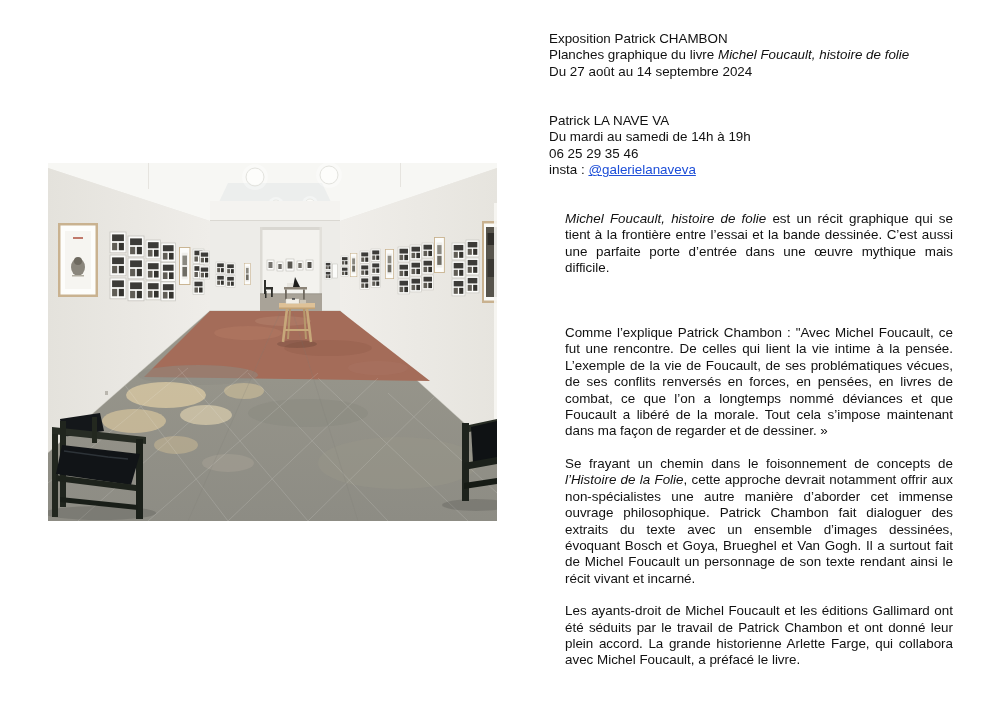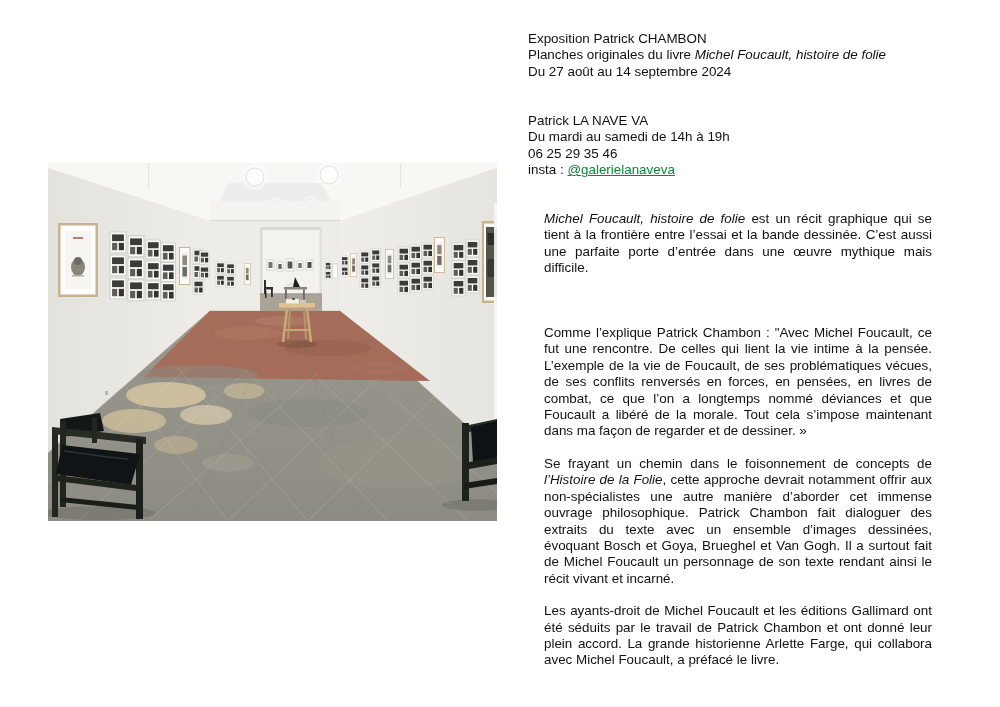--- a/index.html
+++ b/index.html
@@ -11,7 +11,7 @@
   .page{position:absolute;inset:0;background:#ffffff;}
   .photo{position:absolute;left:48px;top:163px;width:449px;height:358px;display:block;}
   .col{
-    position:absolute;left:528px;top:31px;width:420px;
+    position:absolute;left:549px;top:31px;width:420px;
     font-size:13.4px;line-height:16.4px;color:#111111;
   }
   .col .gap{height:16.4px;}

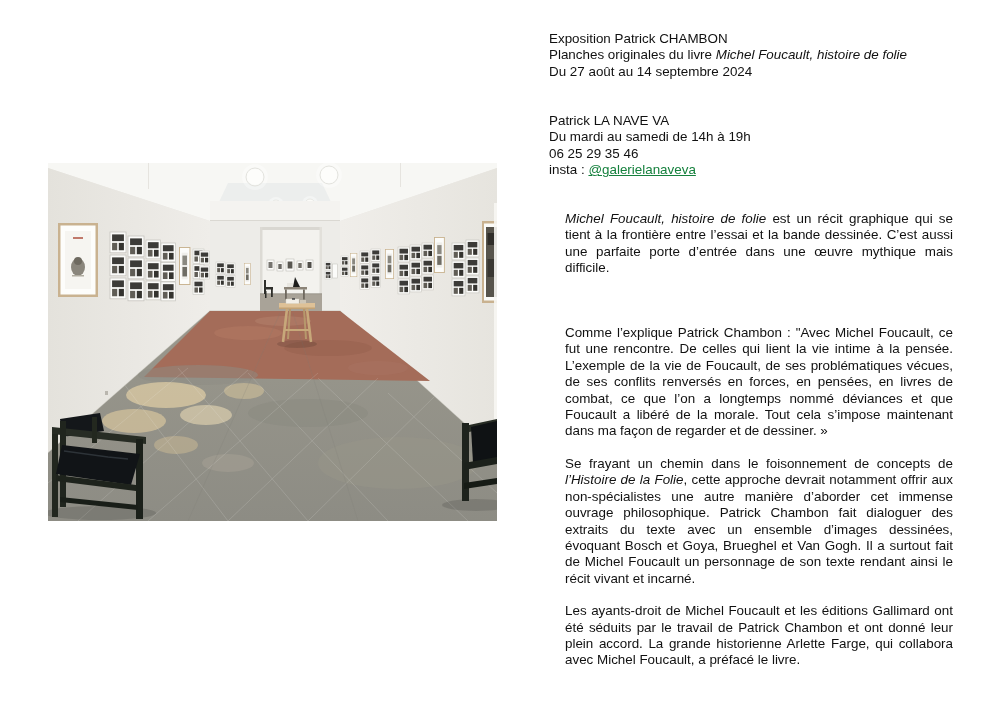--- a/index.html
+++ b/index.html
@@ -274,7 +274,7 @@
 
   <div class="col">
     <div>Exposition Patrick CHAMBON</div>
-    <div><span>Planches originales du livre </span><em>Michel Foucault, histoire de folie</em></div>
+    <div><span>Planches graphique du livre </span><em>Michel Foucault, histoire de folie</em></div>
     <div>Du 27 août au 14 septembre 2024</div>
     <div class="gap"></div>
     <div class="gap"></div>

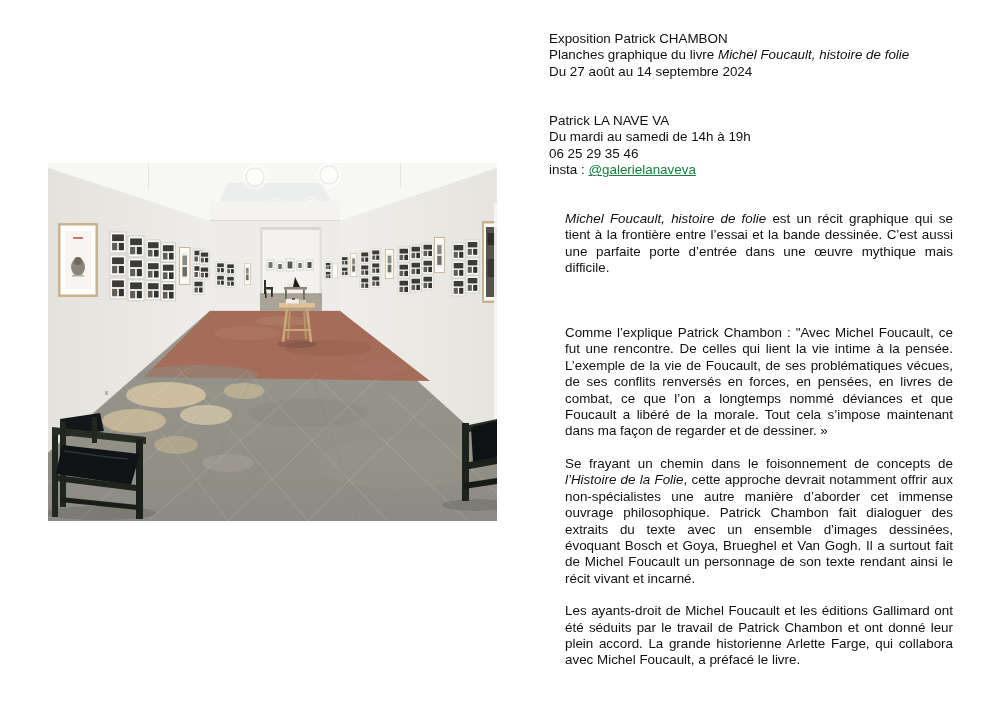--- a/index.html
+++ b/index.html
@@ -17,7 +17,7 @@
   .col .gap{height:16.4px;}
   .col p{margin:16px;text-align:justify;}
   .col em{}
-  .col a{color:#15803d;text-decoration:underline;cursor:pointer;}
+  .col a{color:#1d4ed8;text-decoration:underline;cursor:pointer;}
 </style>
 </head>
 <body>

